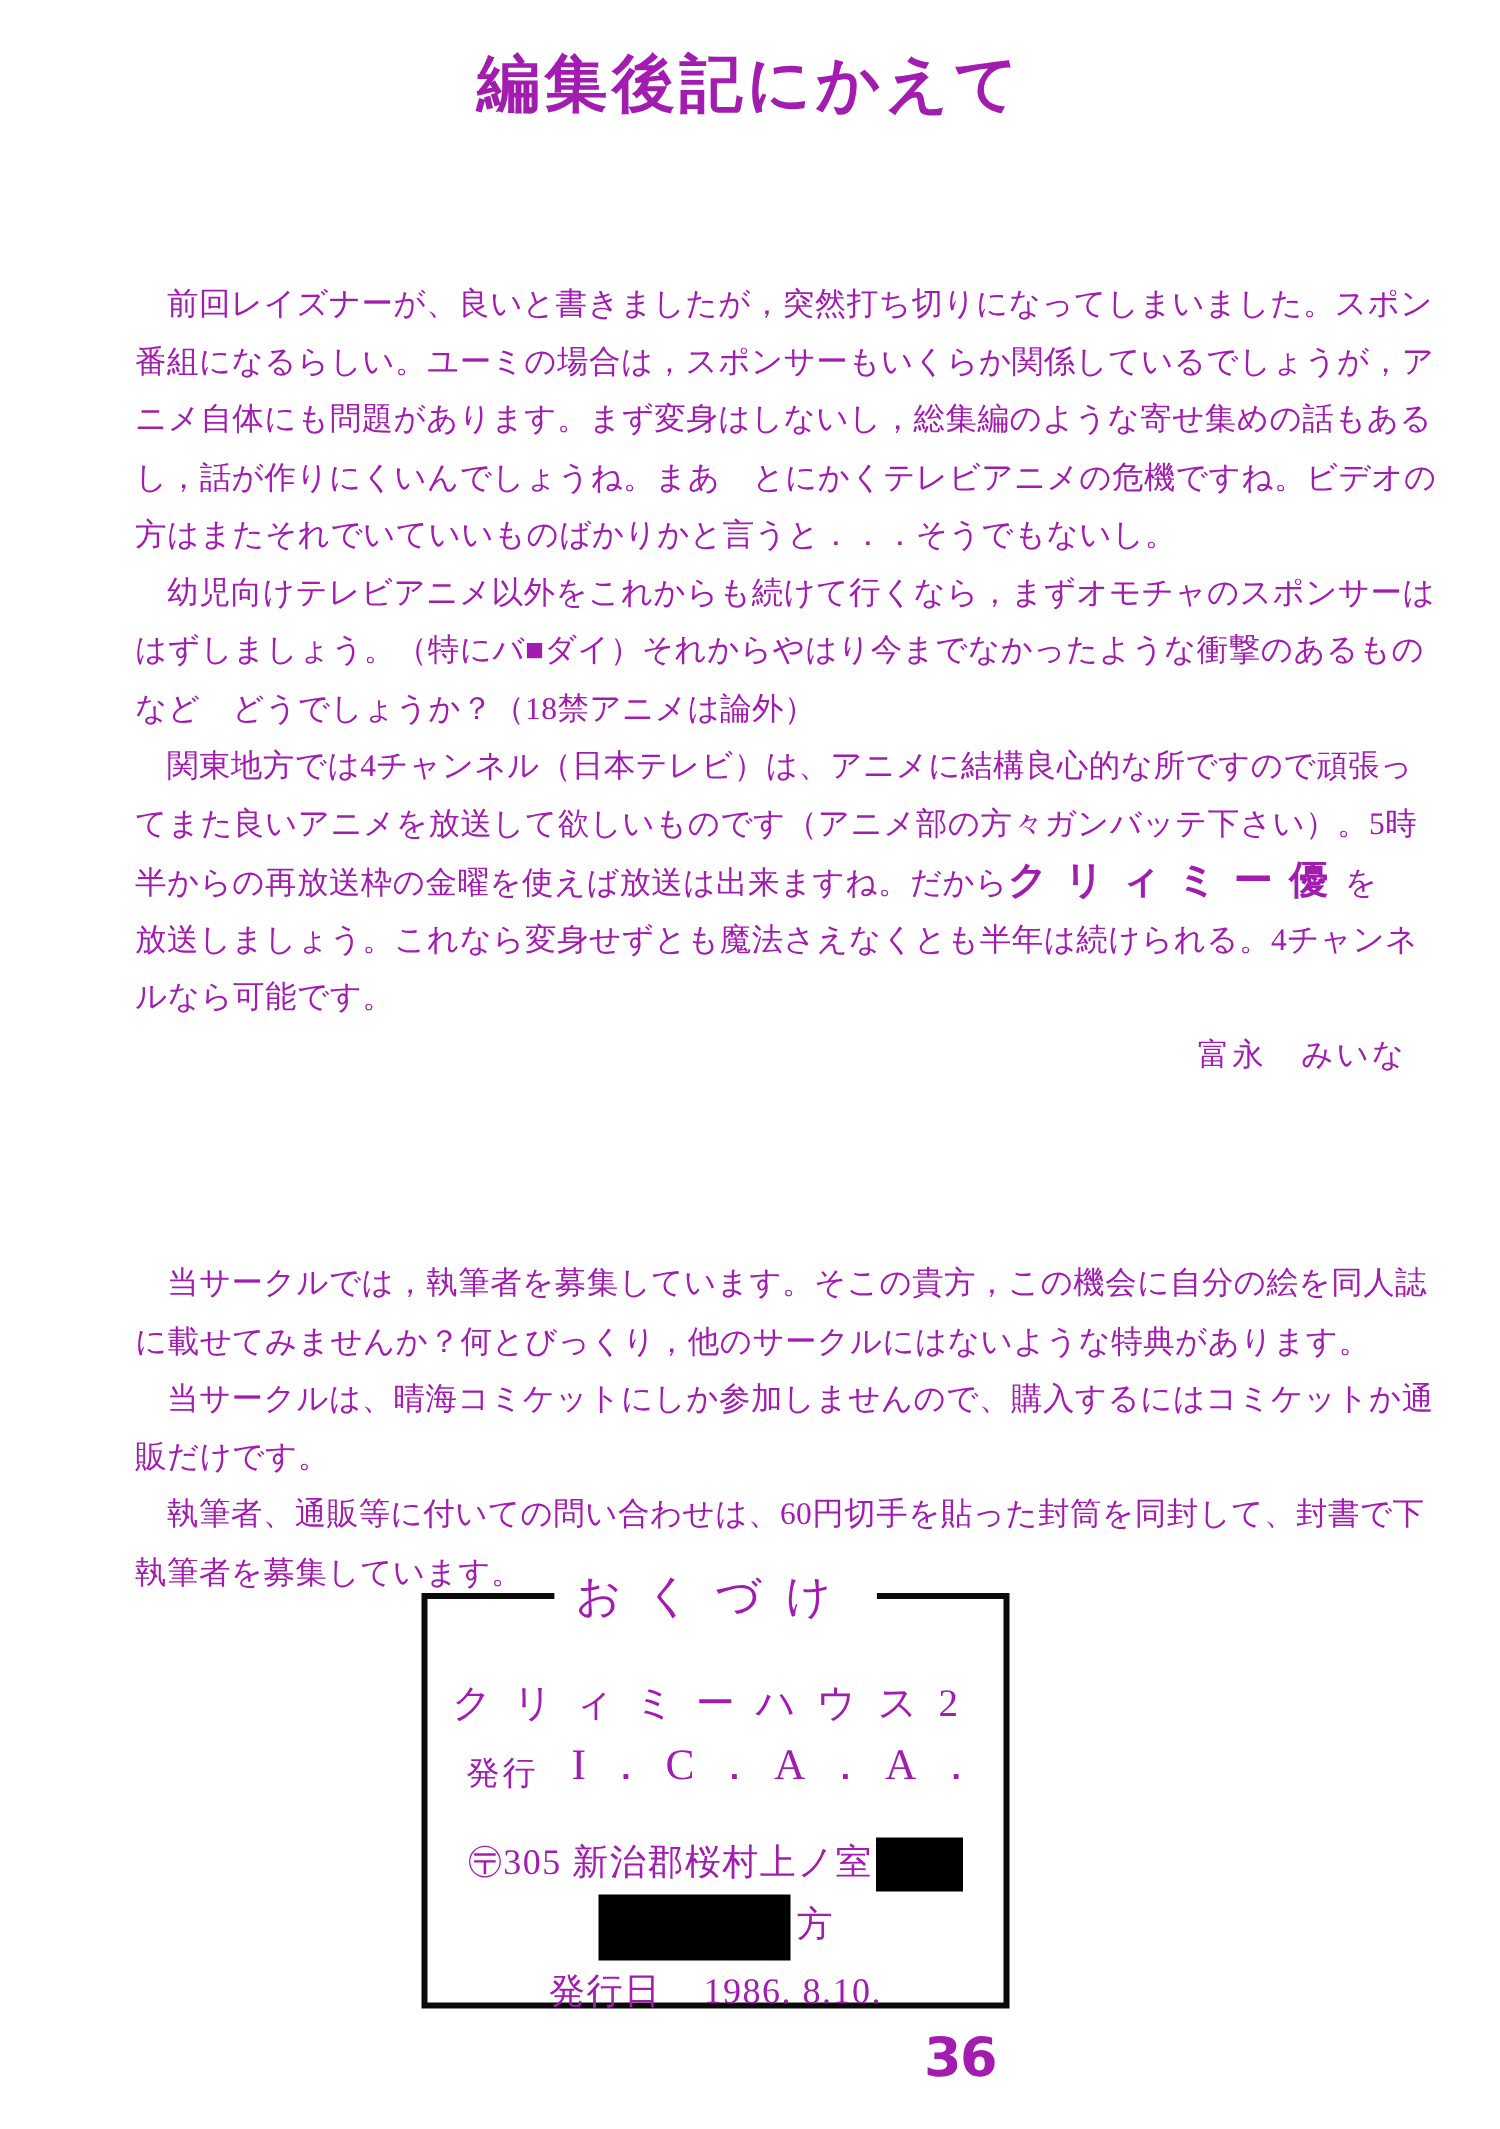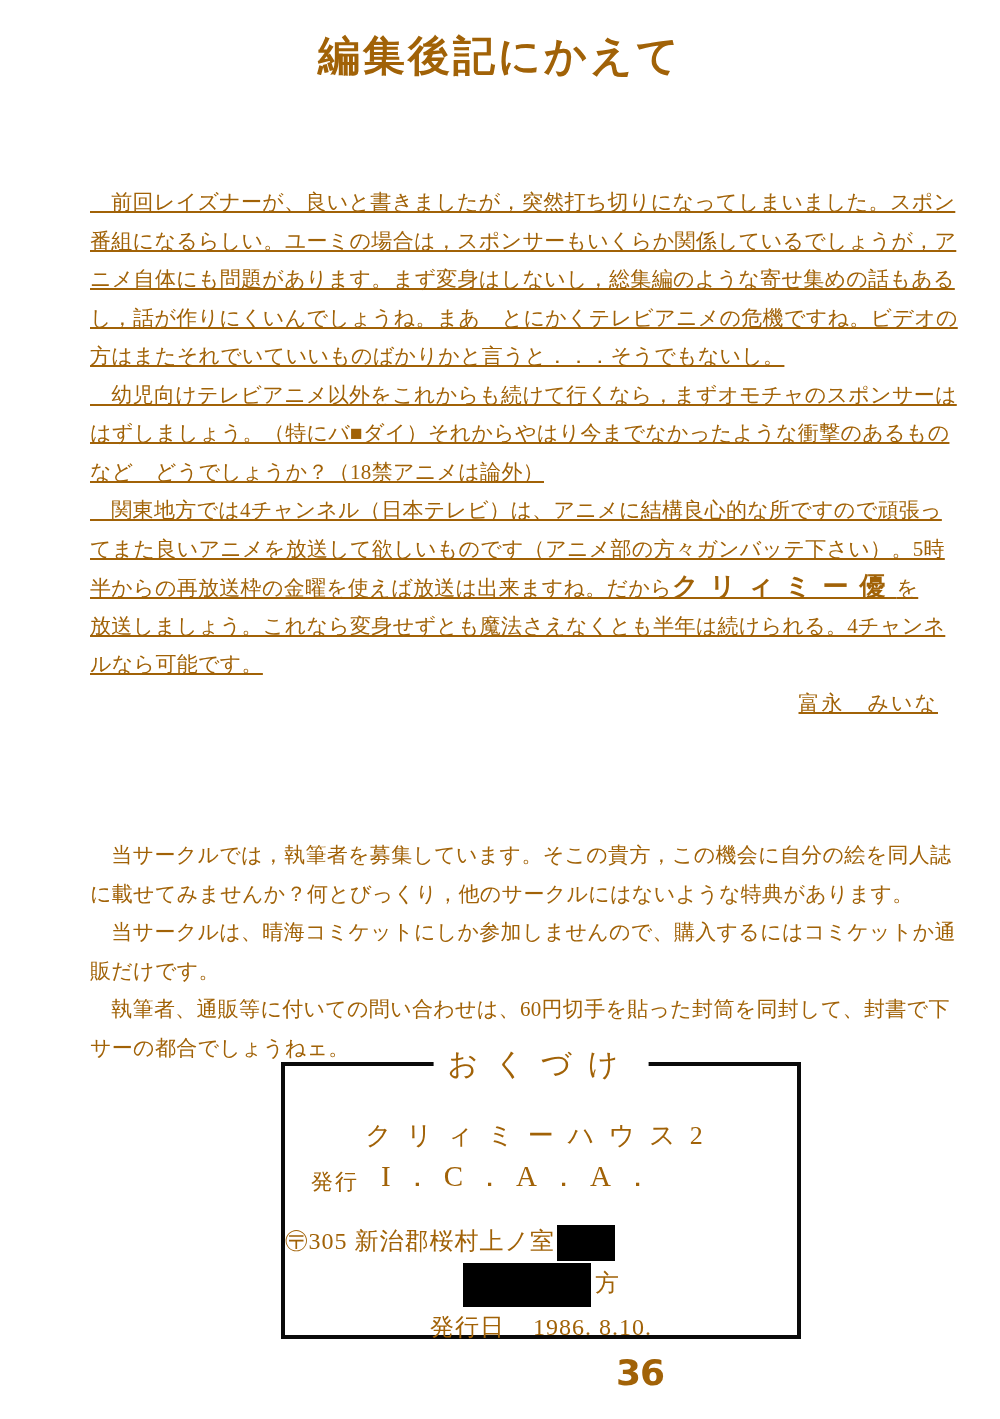--- a/index.html
+++ b/index.html
@@ -9,7 +9,7 @@
     width: 1000px;
     height: 1419px;
     background: #ffffff;
-    color: #a16207;
+    color: #a21caf;
     font-family: "Liberation Serif", "DejaVu Serif", serif;
     overflow: hidden;
   }

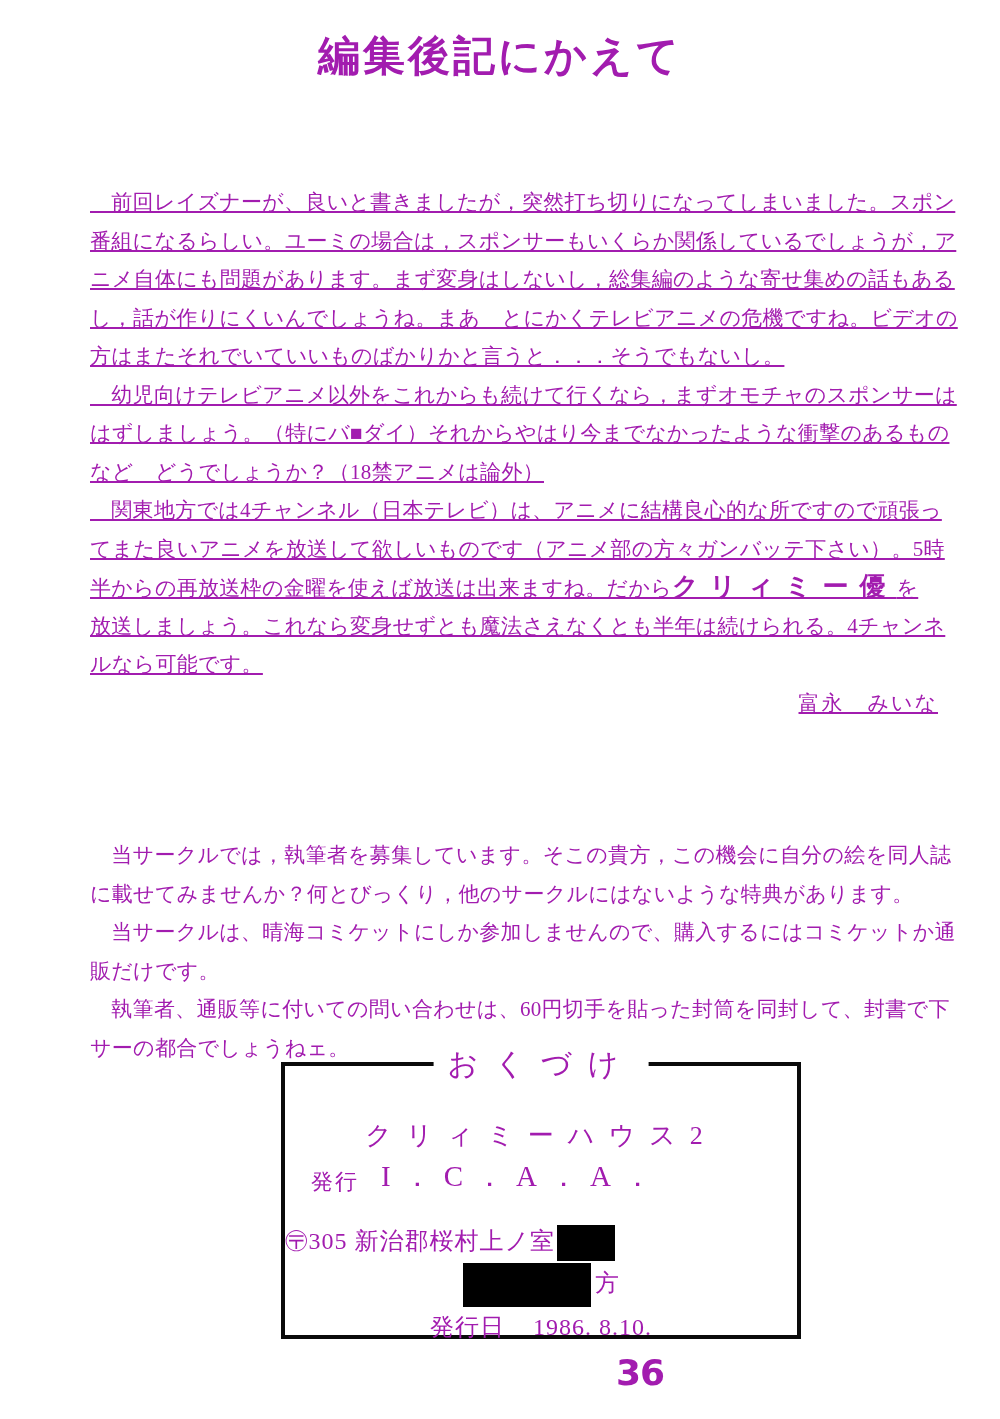--- a/index.html
+++ b/index.html
@@ -32,7 +32,7 @@
     line-height: 38.5px;
     letter-spacing: 0.3px;
   }
-  .block-afterword { top: 183px; text-decoration: underline; }
+  .block-afterword { top: 183px; }
   .block-recruit  { top: 836px; }
   .text-line { white-space: nowrap; height: 38.5px; }
   .emph {

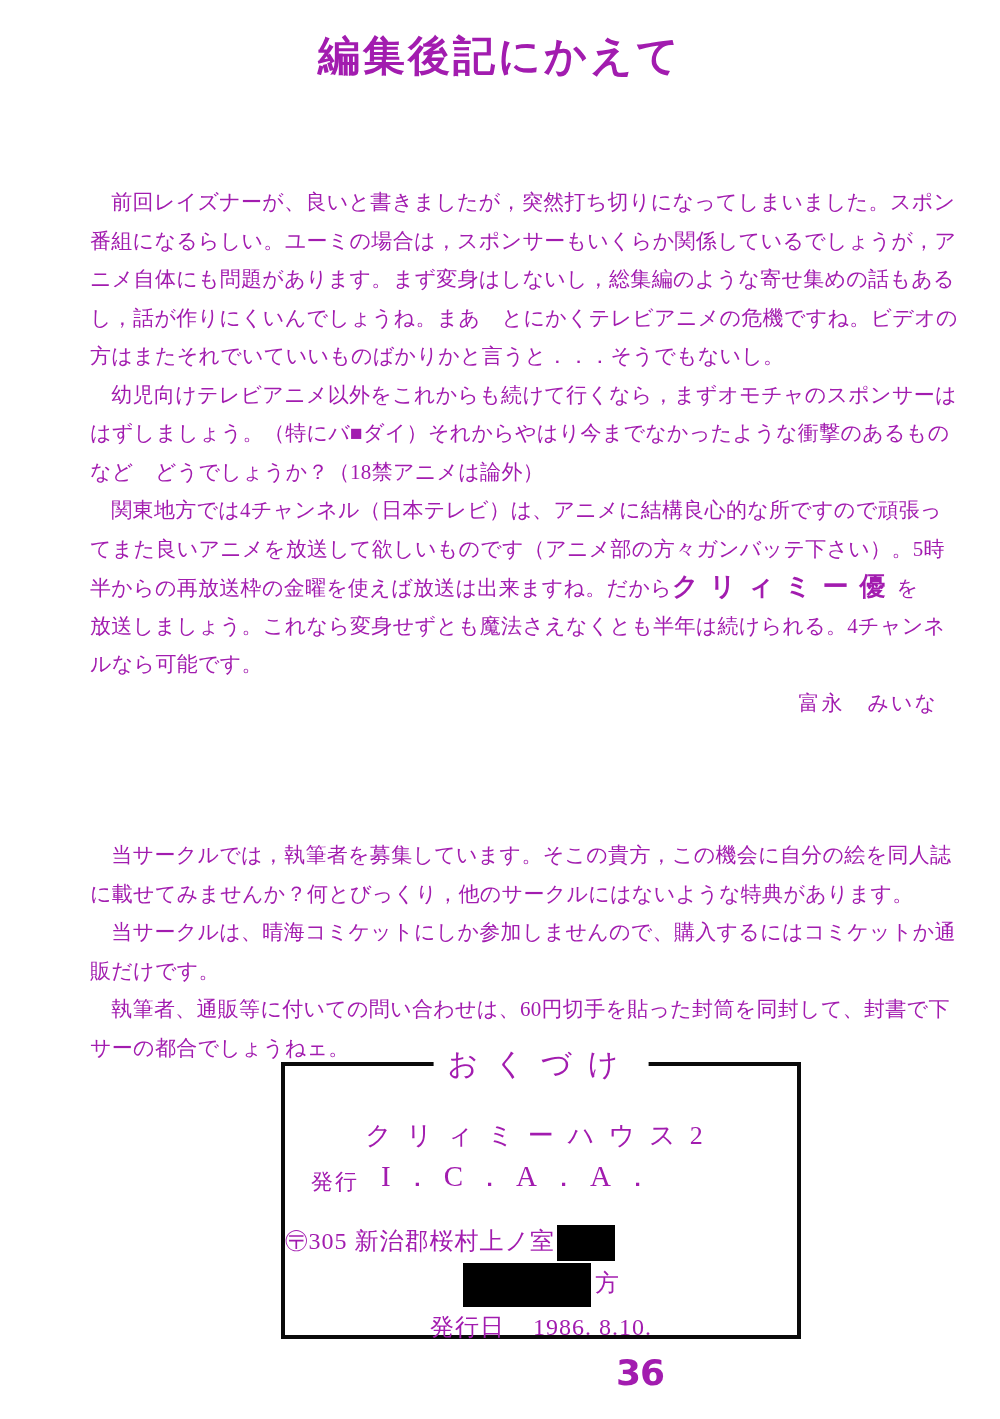--- a/index.html
+++ b/index.html
@@ -156,7 +156,7 @@
     <div class="text-line">　当サークルは、晴海コミケットにしか参加しませんので、購入するにはコミケットか通</div>
     <div class="text-line">販だけです。</div>
     <div class="text-line">　執筆者、通販等に付いての問い合わせは、60円切手を貼った封筒を同封して、封書で下</div>
-    <div class="text-line">サーの都合でしょうねェ。</div>
+    <div class="text-line">執筆者を募集しています。</div>
   </div>
 
   <div class="colophon-box">

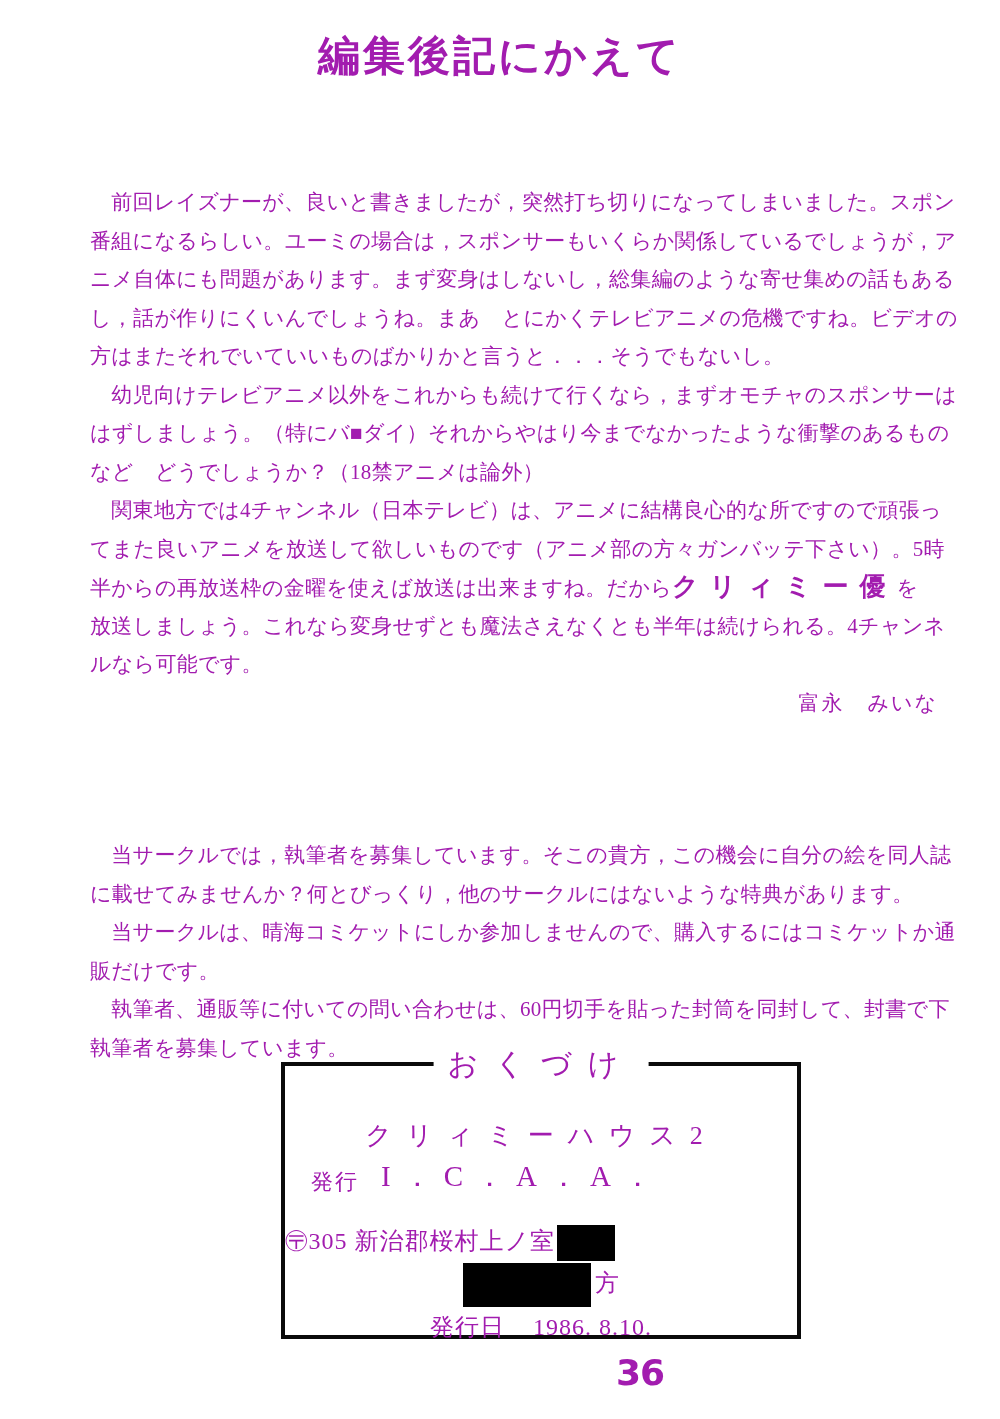--- a/index.html
+++ b/index.html
@@ -51,7 +51,7 @@
     position: absolute;
     left: 281px;
     top: 1062px;
-    width: 520px;
+    width: 392px;
     height: 277px;
     border: 4px solid #0a0a0a;
     box-sizing: border-box;

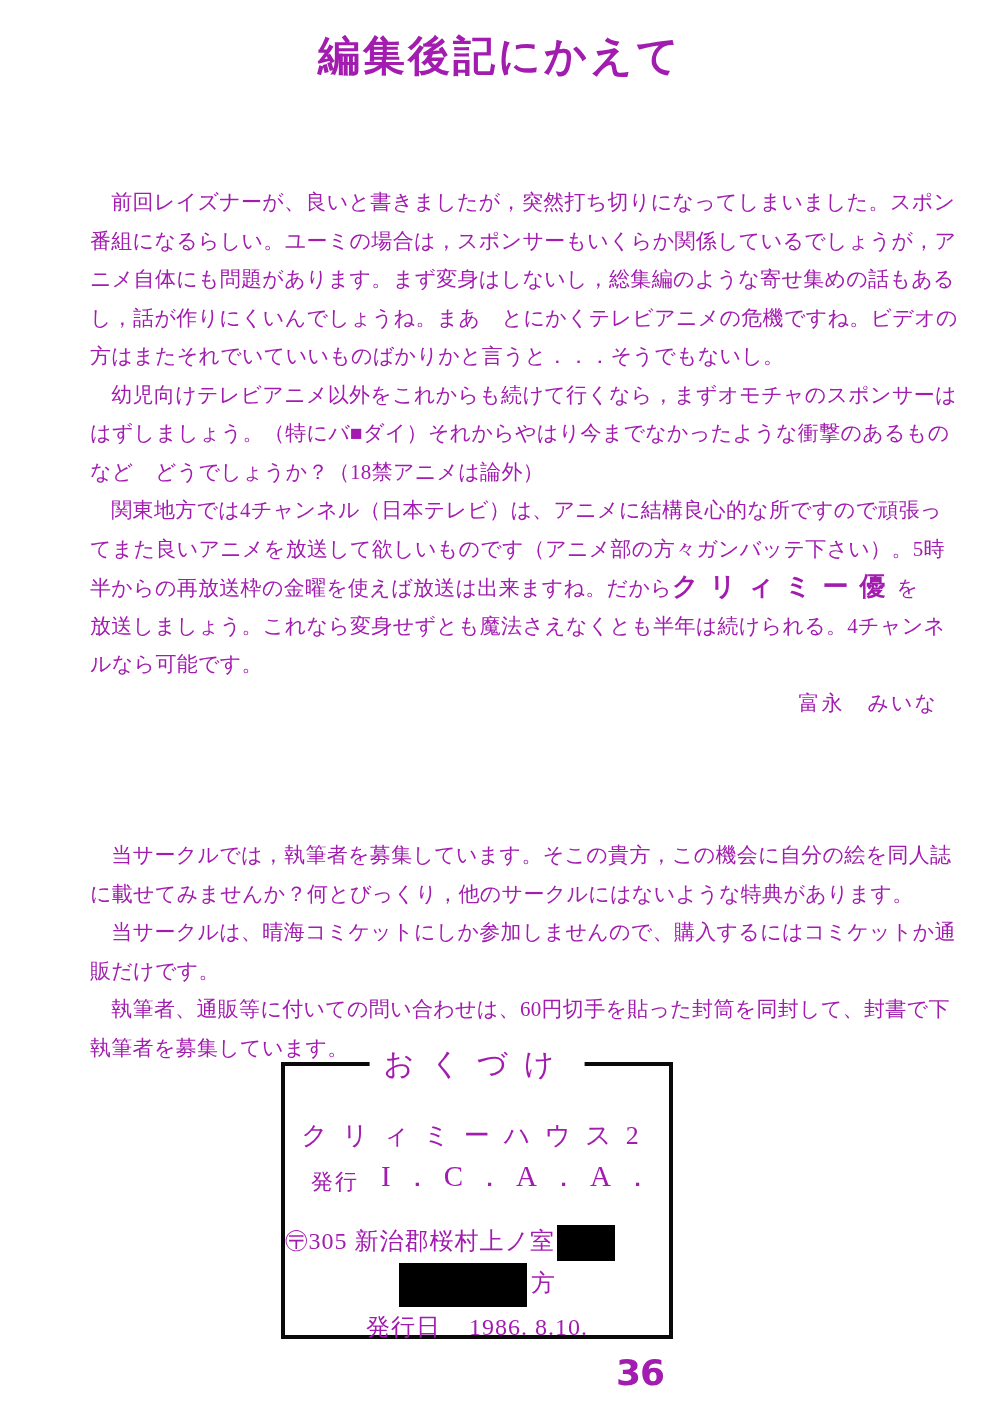--- a/index.html
+++ b/index.html
@@ -90,7 +90,7 @@
   }
   .colophon-address {
     margin-top: 28px;
-    text-align: left;
+    text-align: center;
     font-size: 24px;
     letter-spacing: 1px;
     white-space: nowrap;

